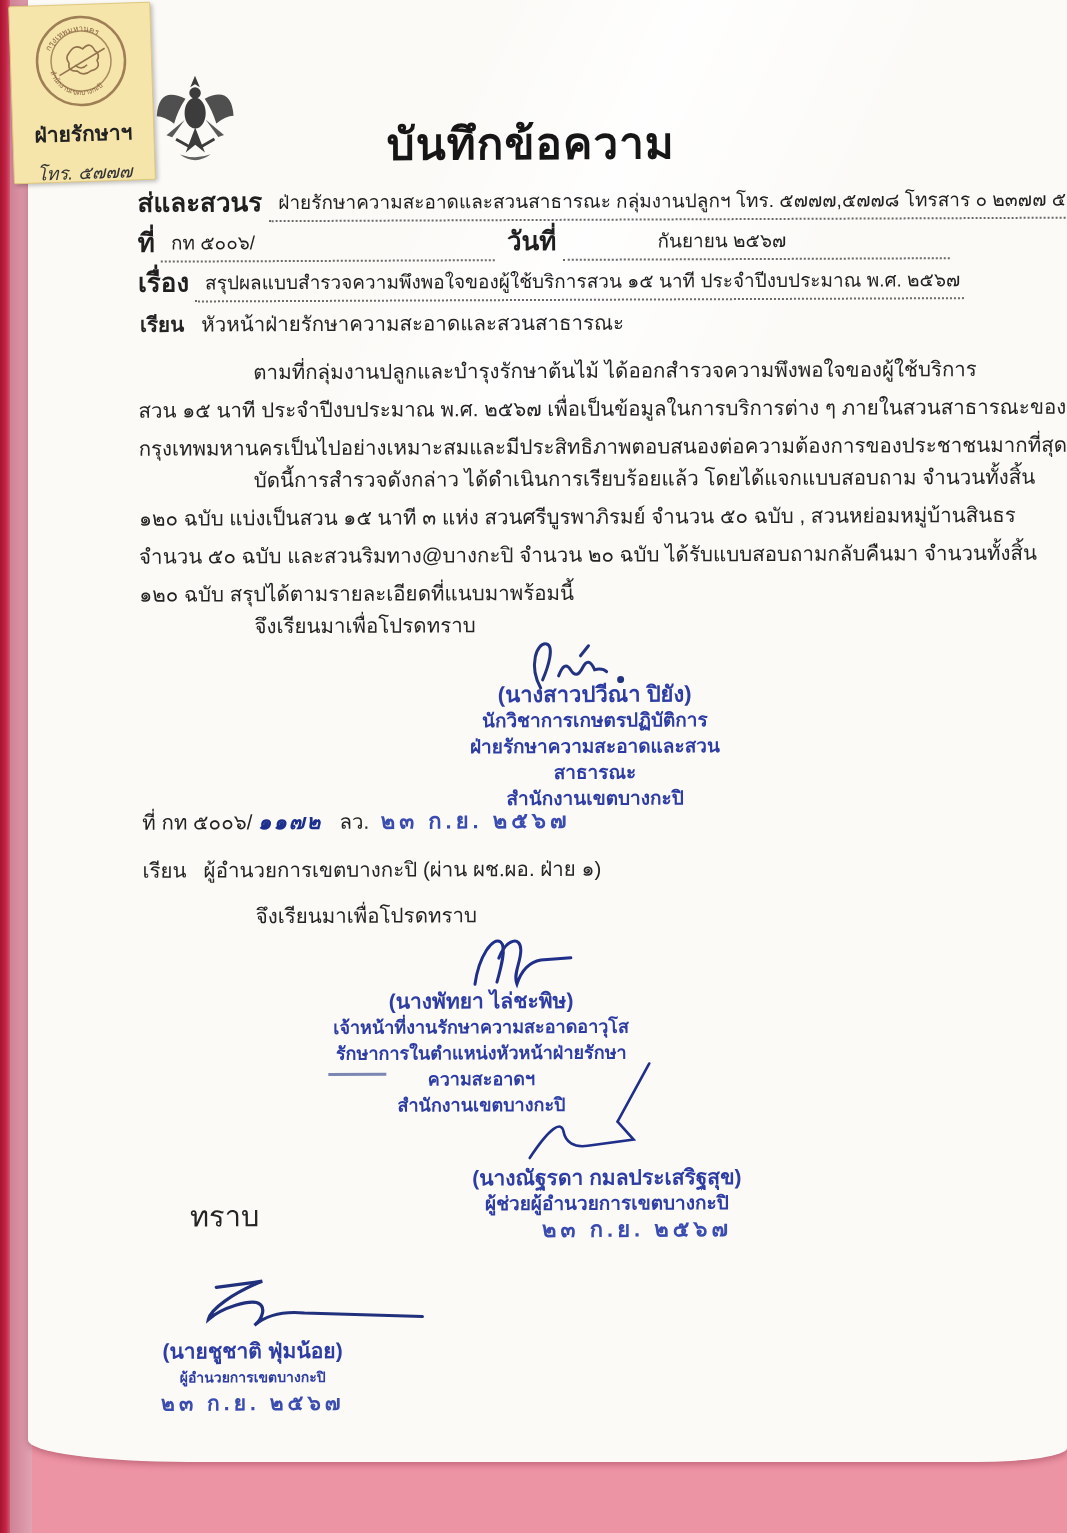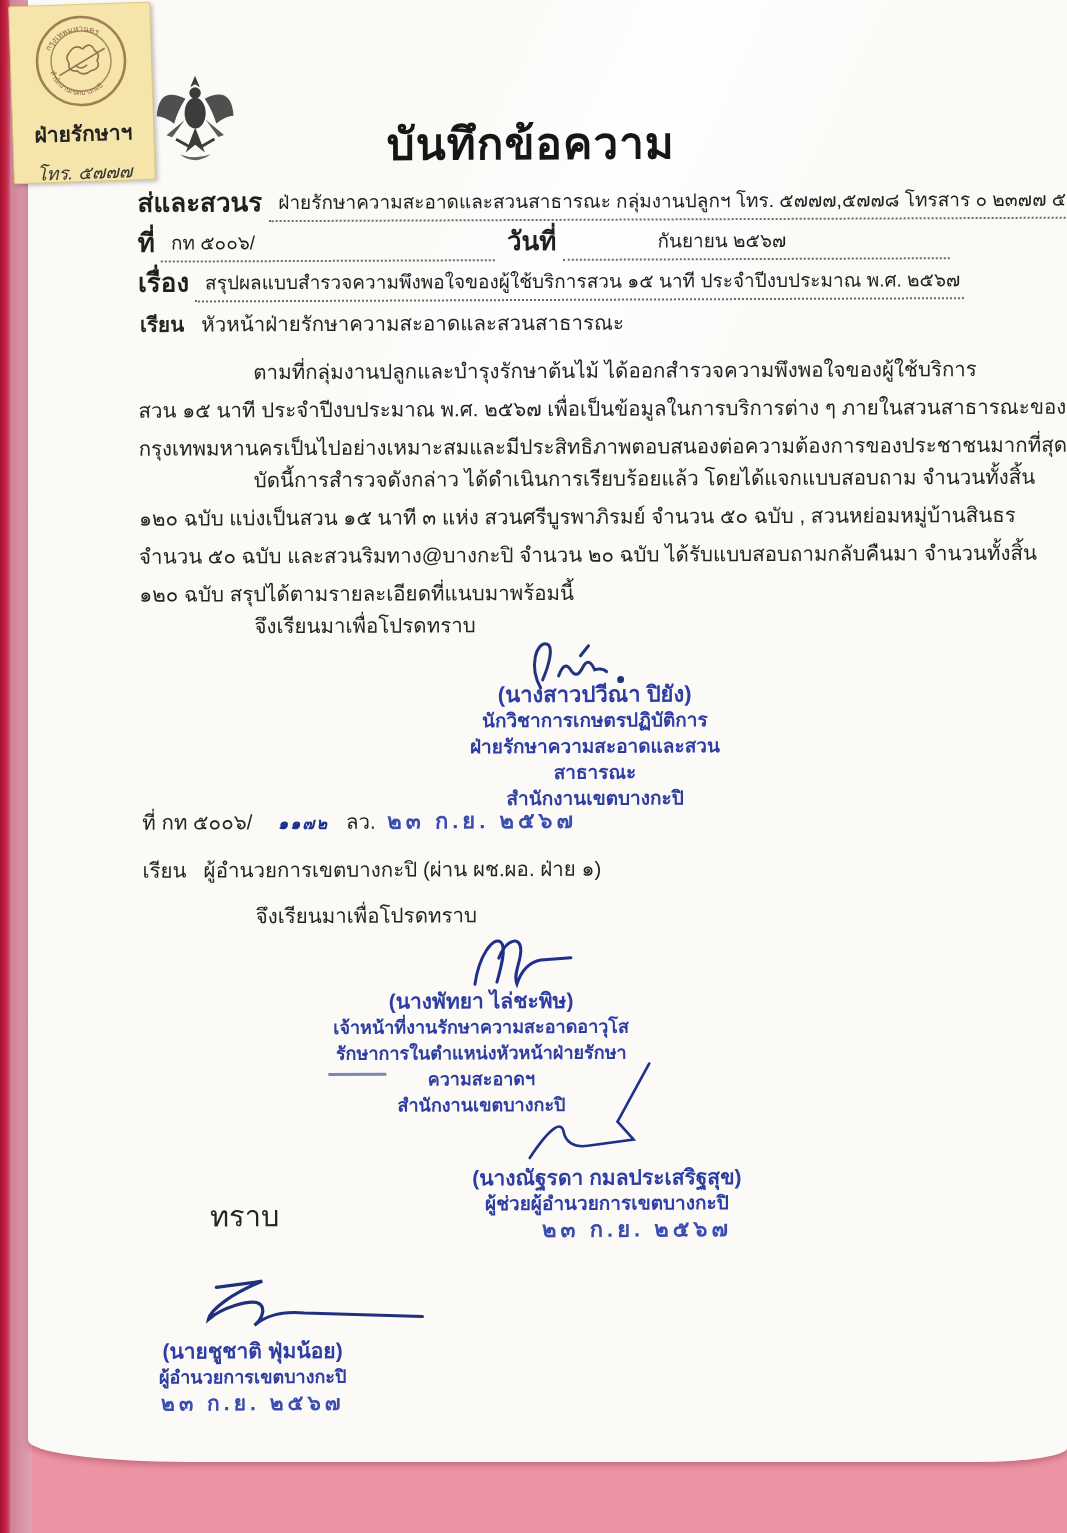--- a/index.html
+++ b/index.html
@@ -146,7 +146,7 @@
 
     <div class="line" style="left:142px;top:803px;">
       <span>ที่ กท ๕๐๐๖/</span>
-      <span class="hand" style="font-size:16px;letter-spacing:2px;margin-left:20px;">๑๑๗๒</span>
+      <span class="hand" style="font-size:21px;letter-spacing:2px;">๑๑๗๒</span>
       &nbsp;&nbsp;<span>ลว.</span>
       &nbsp;<span class="stampdate">๒๓ ก.ย. ๒๕๖๗</span>
     </div>

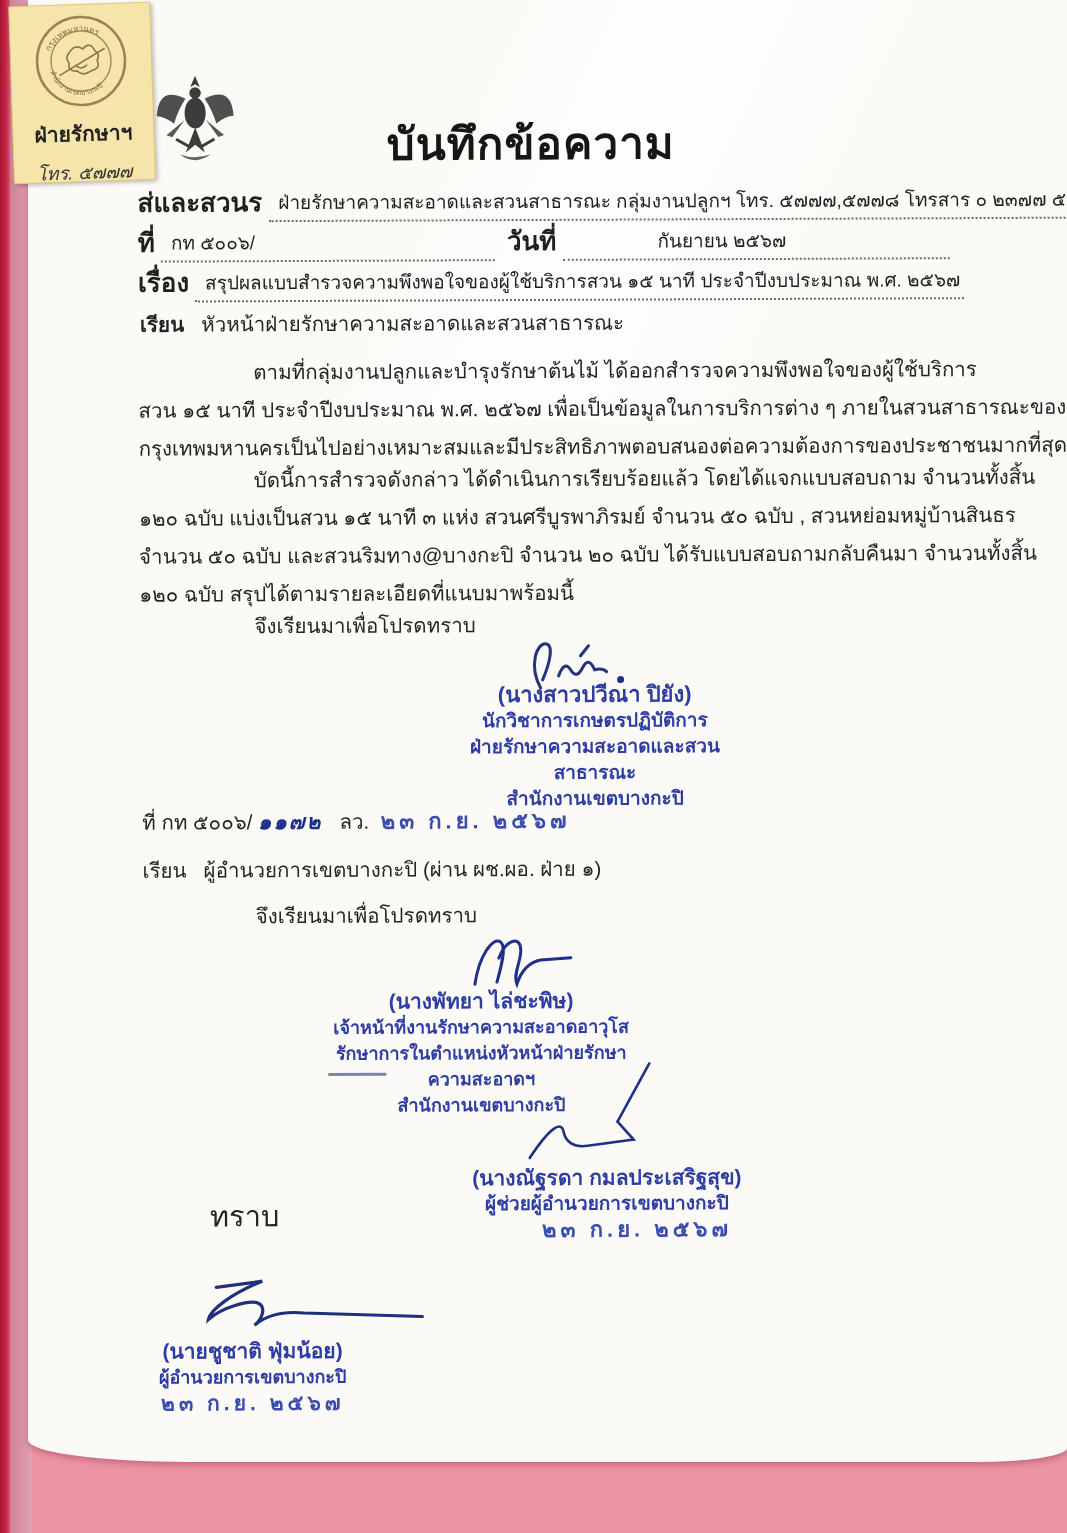--- a/index.html
+++ b/index.html
@@ -184,7 +184,7 @@
       <div class="stampdate" style="padding-left:60px;">๒๓ ก.ย. ๒๕๖๗</div>
     </div>
 
-    <div class="line" style="left:208px;top:1192px;font-size:29px;">ทราบ</div>
+    <div class="line" style="left:188px;top:1192px;font-size:29px;">ทราบ</div>
 
     <svg class="ink" style="position:absolute;left:190px;top:1270px;" width="270" height="66" viewBox="0 0 270 66">
       <g fill="none" stroke="#20307c" stroke-width="3.2" stroke-linecap="round">

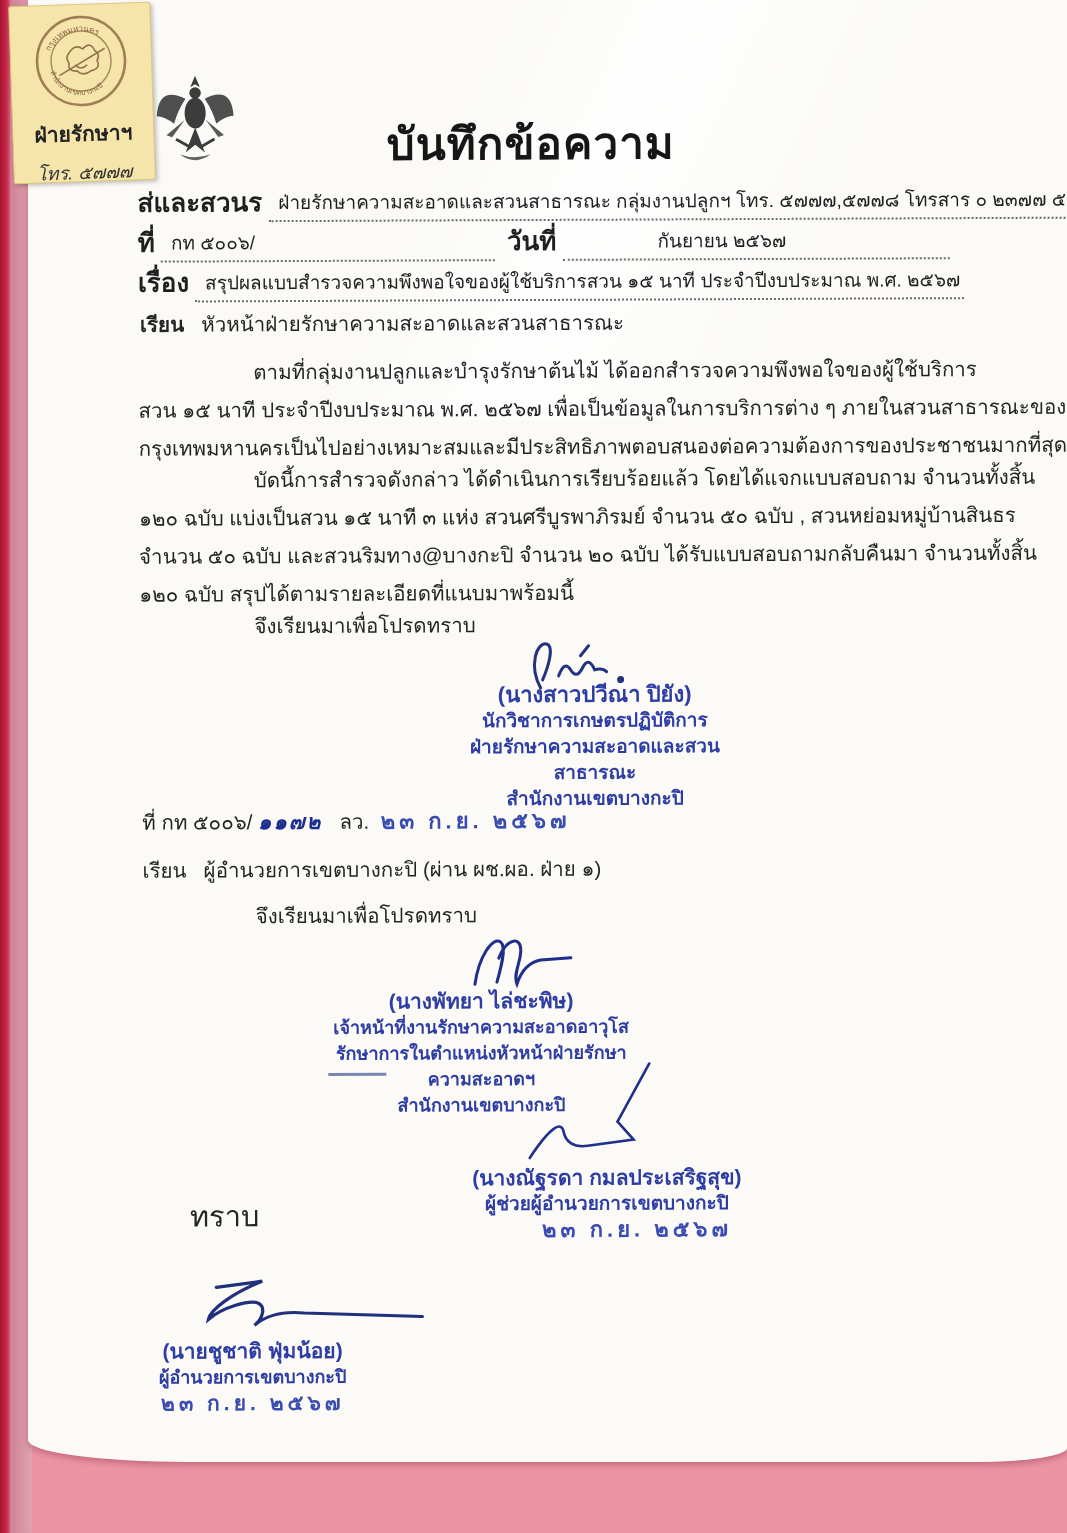--- a/index.html
+++ b/index.html
@@ -193,7 +193,7 @@
     </svg>
     <div class="sigblock blue" style="left:150px;top:1337px;width:200px;text-align:center;">
       <div class="stampname" style="font-size:21px;">(นายชูชาติ ฟุ่มน้อย)</div>
-      <div class="stampname" style="font-size:18px;">ผู้อำนวยการเขตบางกะปิ</div>
+      <div class="stampname" style="font-size:14px;">ผู้อำนวยการเขตบางกะปิ</div>
       <div class="stampdate" style="font-size:21px;">๒๓ ก.ย. ๒๕๖๗</div>
     </div>
 

